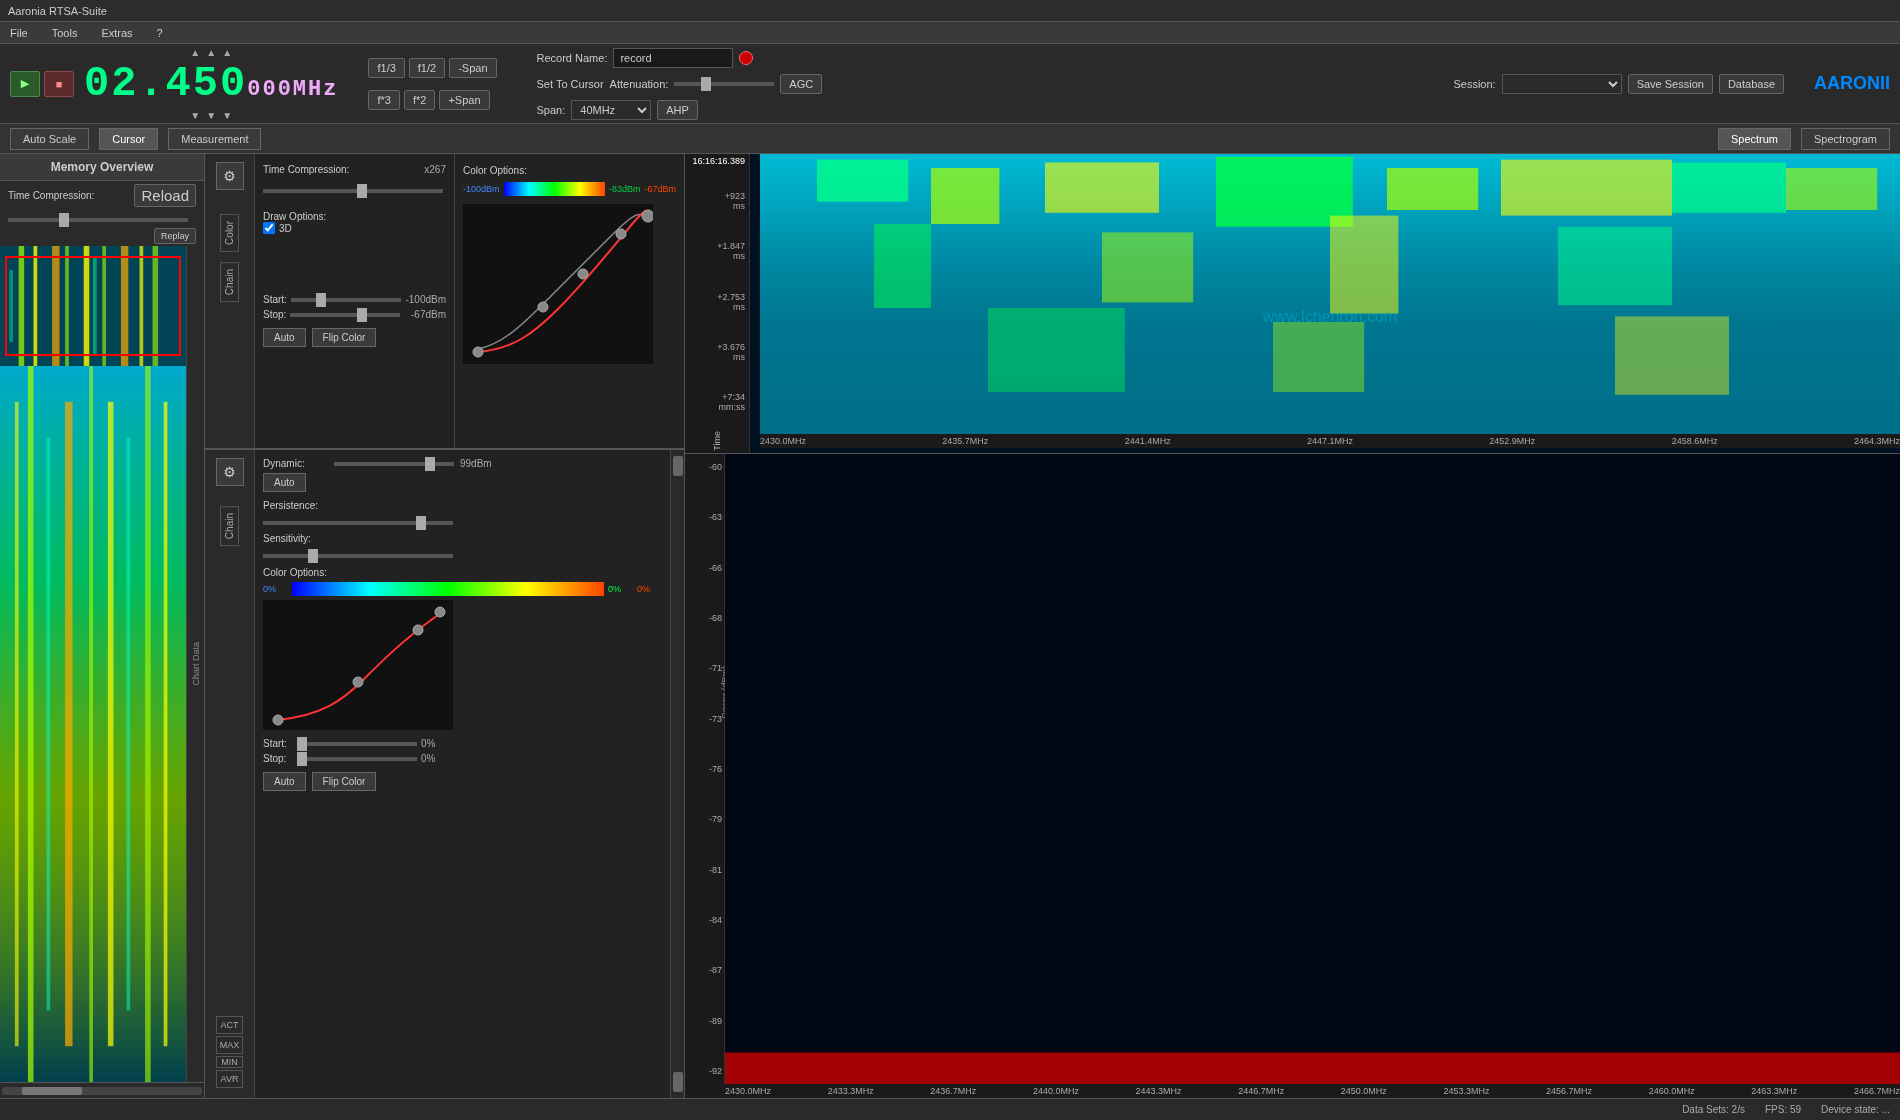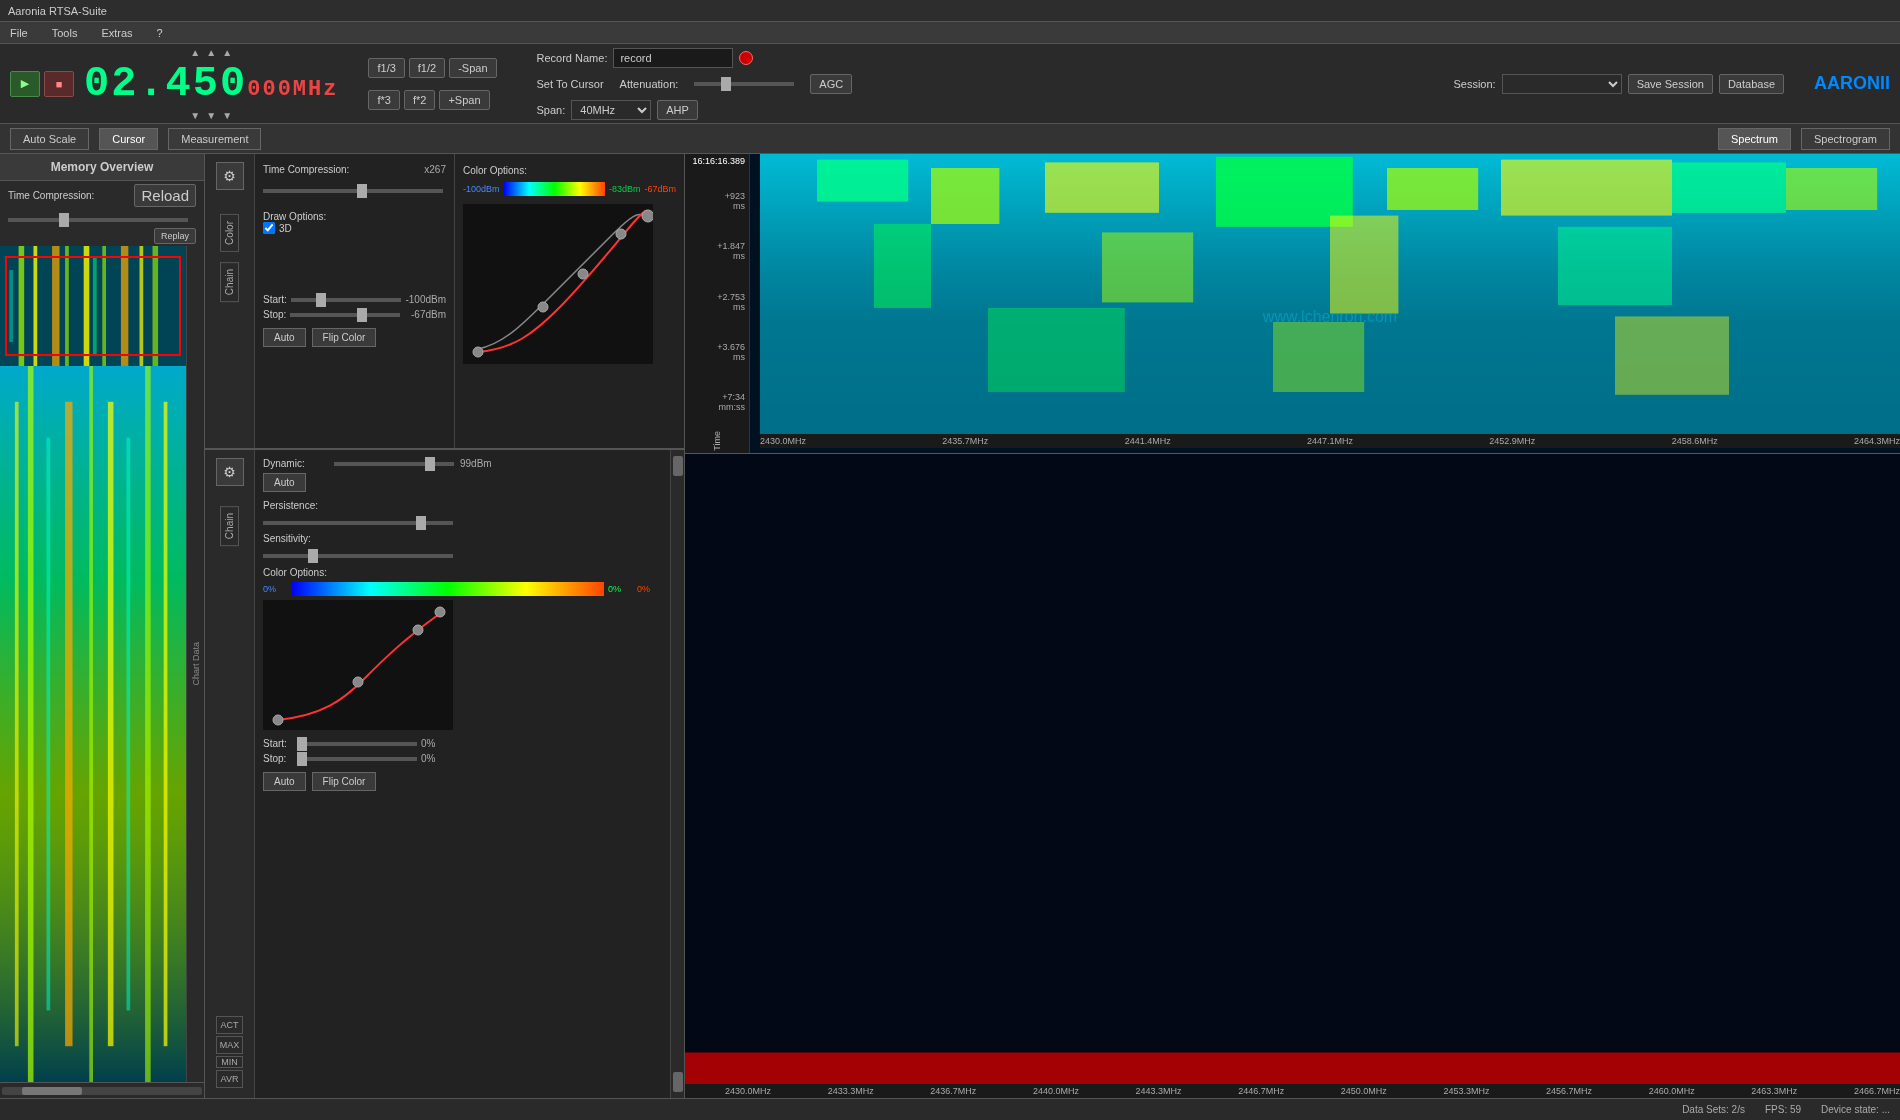--- a/index.html
+++ b/index.html
@@ -98,7 +98,7 @@
       <span style="cursor:pointer; color:#aaa; font-size:10px;">▲</span>
     </div>
     <div class="freq-display">
-      <span>02.450</span><span style="font-size:22px; color:#ef4444;">000MHz</span>
+      <span>02.450</span><span style="font-size:22px; color:#f0abfc;">000MHz</span>
     </div>
     <div style="display:flex; gap:6px;">
       <span style="cursor:pointer; color:#aaa; font-size:10px;">▼</span>

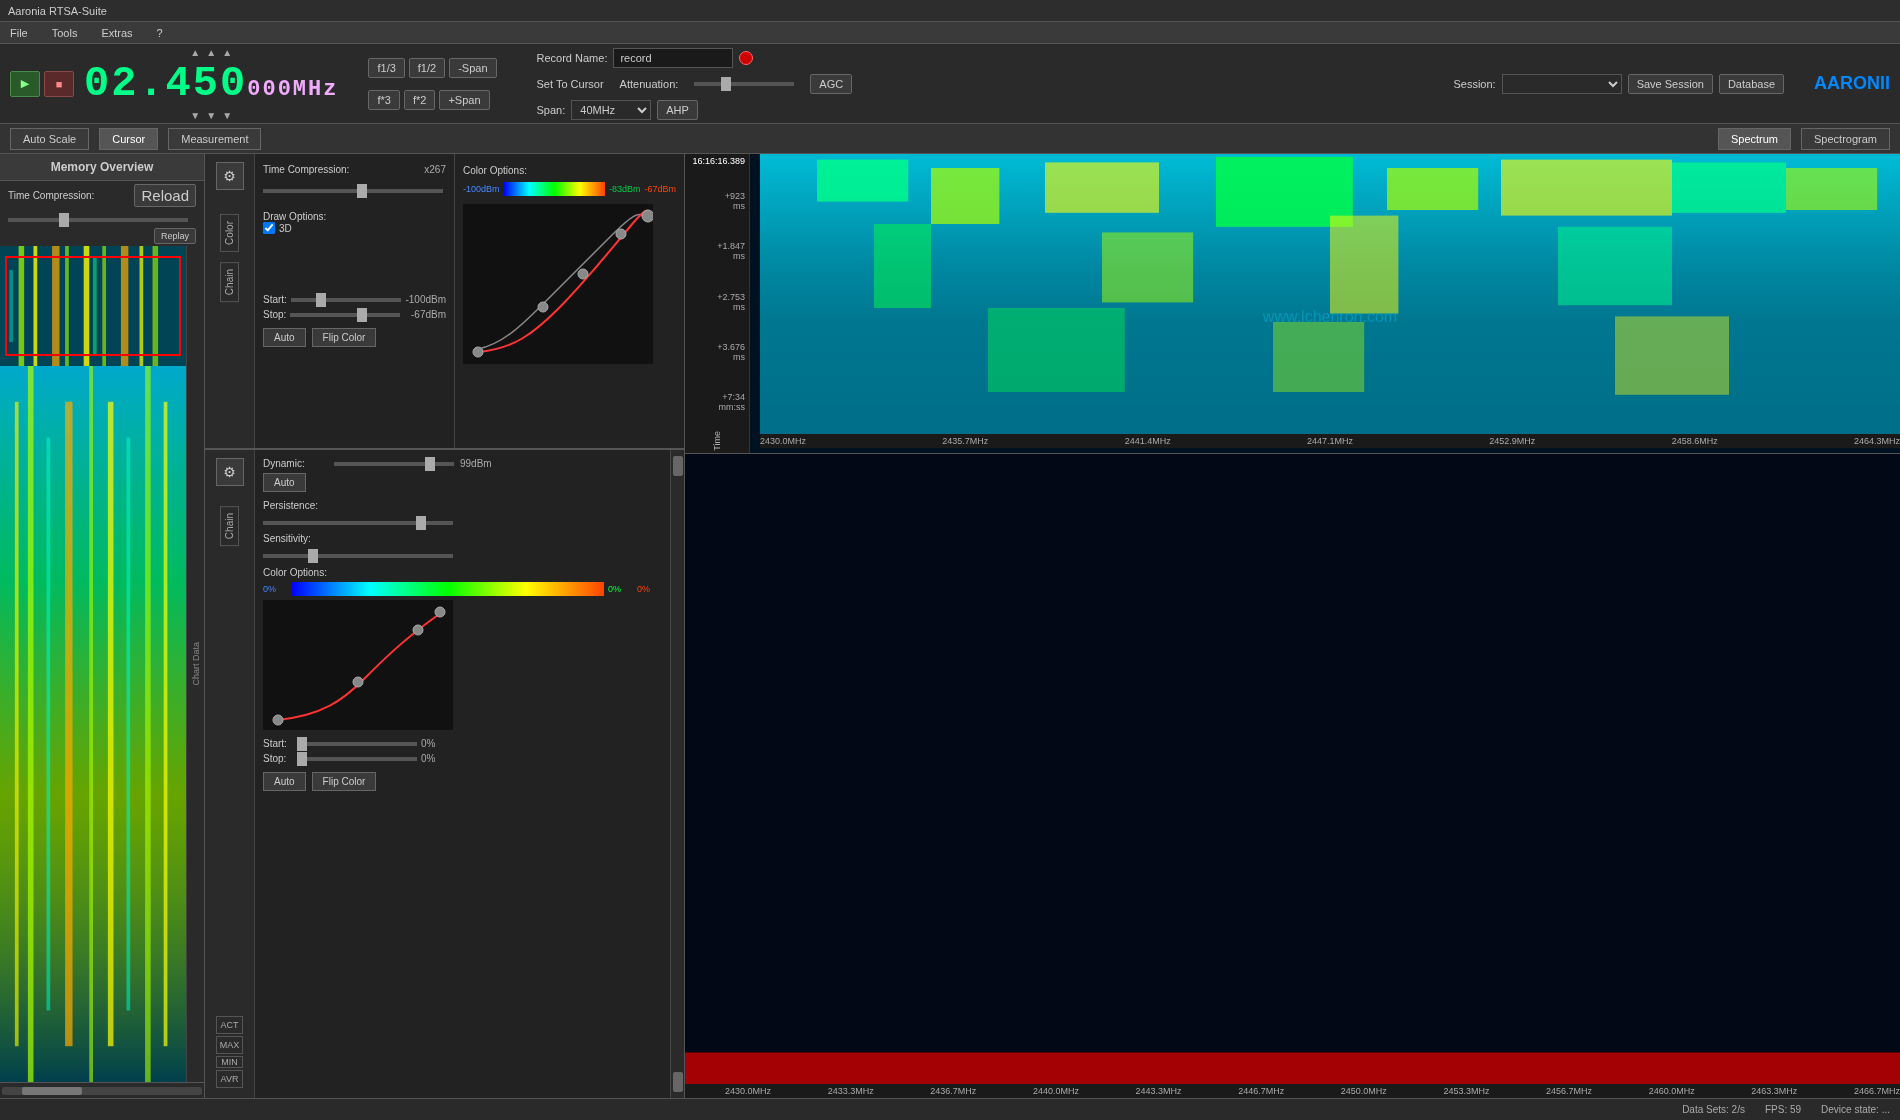--- a/index.html
+++ b/index.html
@@ -126,7 +126,7 @@
       <input type="text" style="width: 120px;" value="record">
       <div style="width:14px; height:14px; background:#cc0000; border-radius:50%; border:1px solid #ff6666;"></div>
     </div>
-    <div style="display:flex; align-items:center; gap:16px;">
+    <div style="display:flex; align-items:center; gap:6px;">
       <span>Set To Cursor</span>
       <span>Attenuation:</span>
       <input type="range" min="0" max="100" value="30" style="width: 100px;">

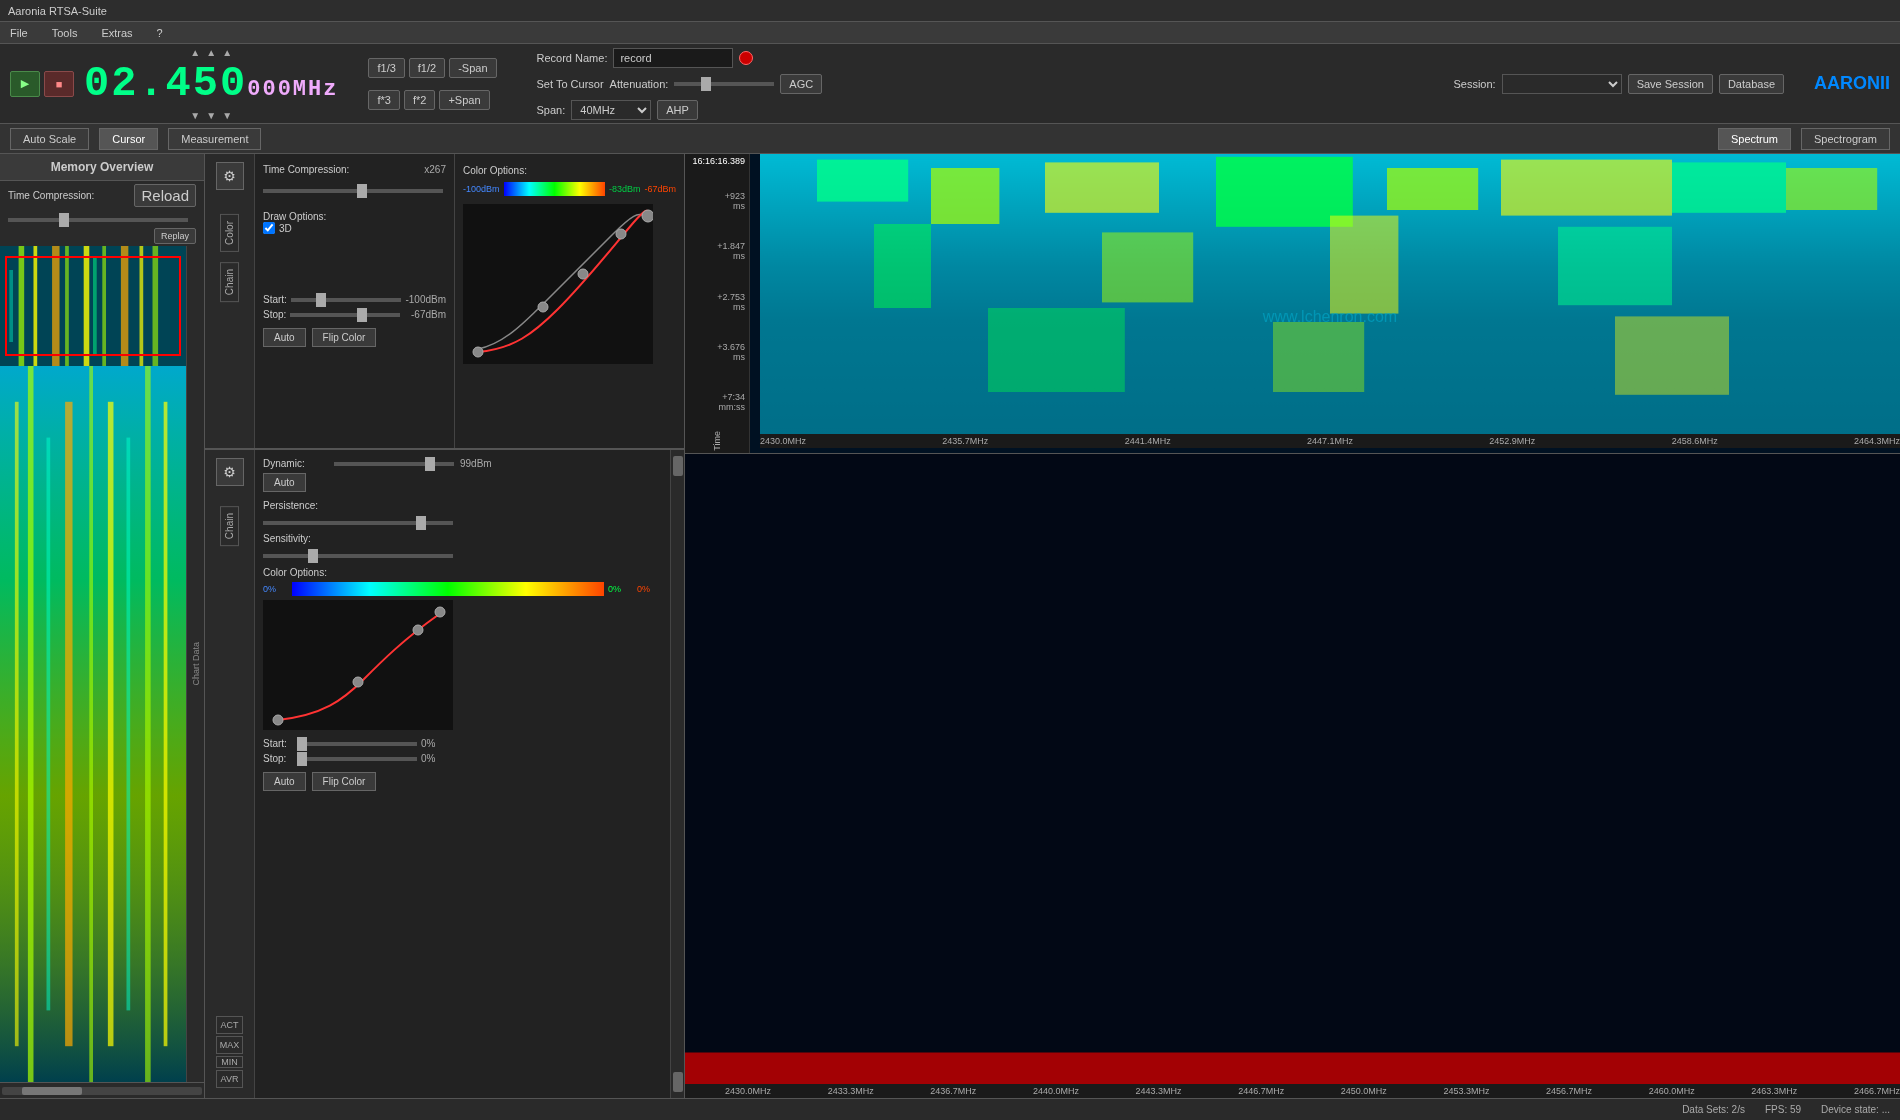--- a/index.html
+++ b/index.html
@@ -465,6 +465,22 @@
     <div id="spectrum-area" style="flex:1; display:flex; flex-direction:column; position:relative;">
       <div style="flex:1; display:flex;">
 
+        <div style="width:40px; background:#1a1a1a; border-right:1px solid #333; display:flex; flex-direction:column; justify-content:space-between; padding:8px 2px; font-size:9px; color:#aaa; text-align:right; position:relative;">
+          <div style="position:absolute; left:0; top:40%; transform:translateY(-50%) rotate(-90deg); width:80px; font-size:9px; color:#888; white-space:nowrap;">Power (dBm)</div>
+          <span>-60</span>
+          <span>-63</span>
+          <span>-66</span>
+          <span>-68</span>
+          <span>-71</span>
+          <span>-73</span>
+          <span>-76</span>
+          <span>-79</span>
+          <span>-81</span>
+          <span>-84</span>
+          <span>-87</span>
+          <span>-89</span>
+          <span>-92</span>
+        </div>
 
         <div style="flex:1; position:relative; background:#0a0a0a;">
           <svg width="100%" height="100%" style="display:block;">

